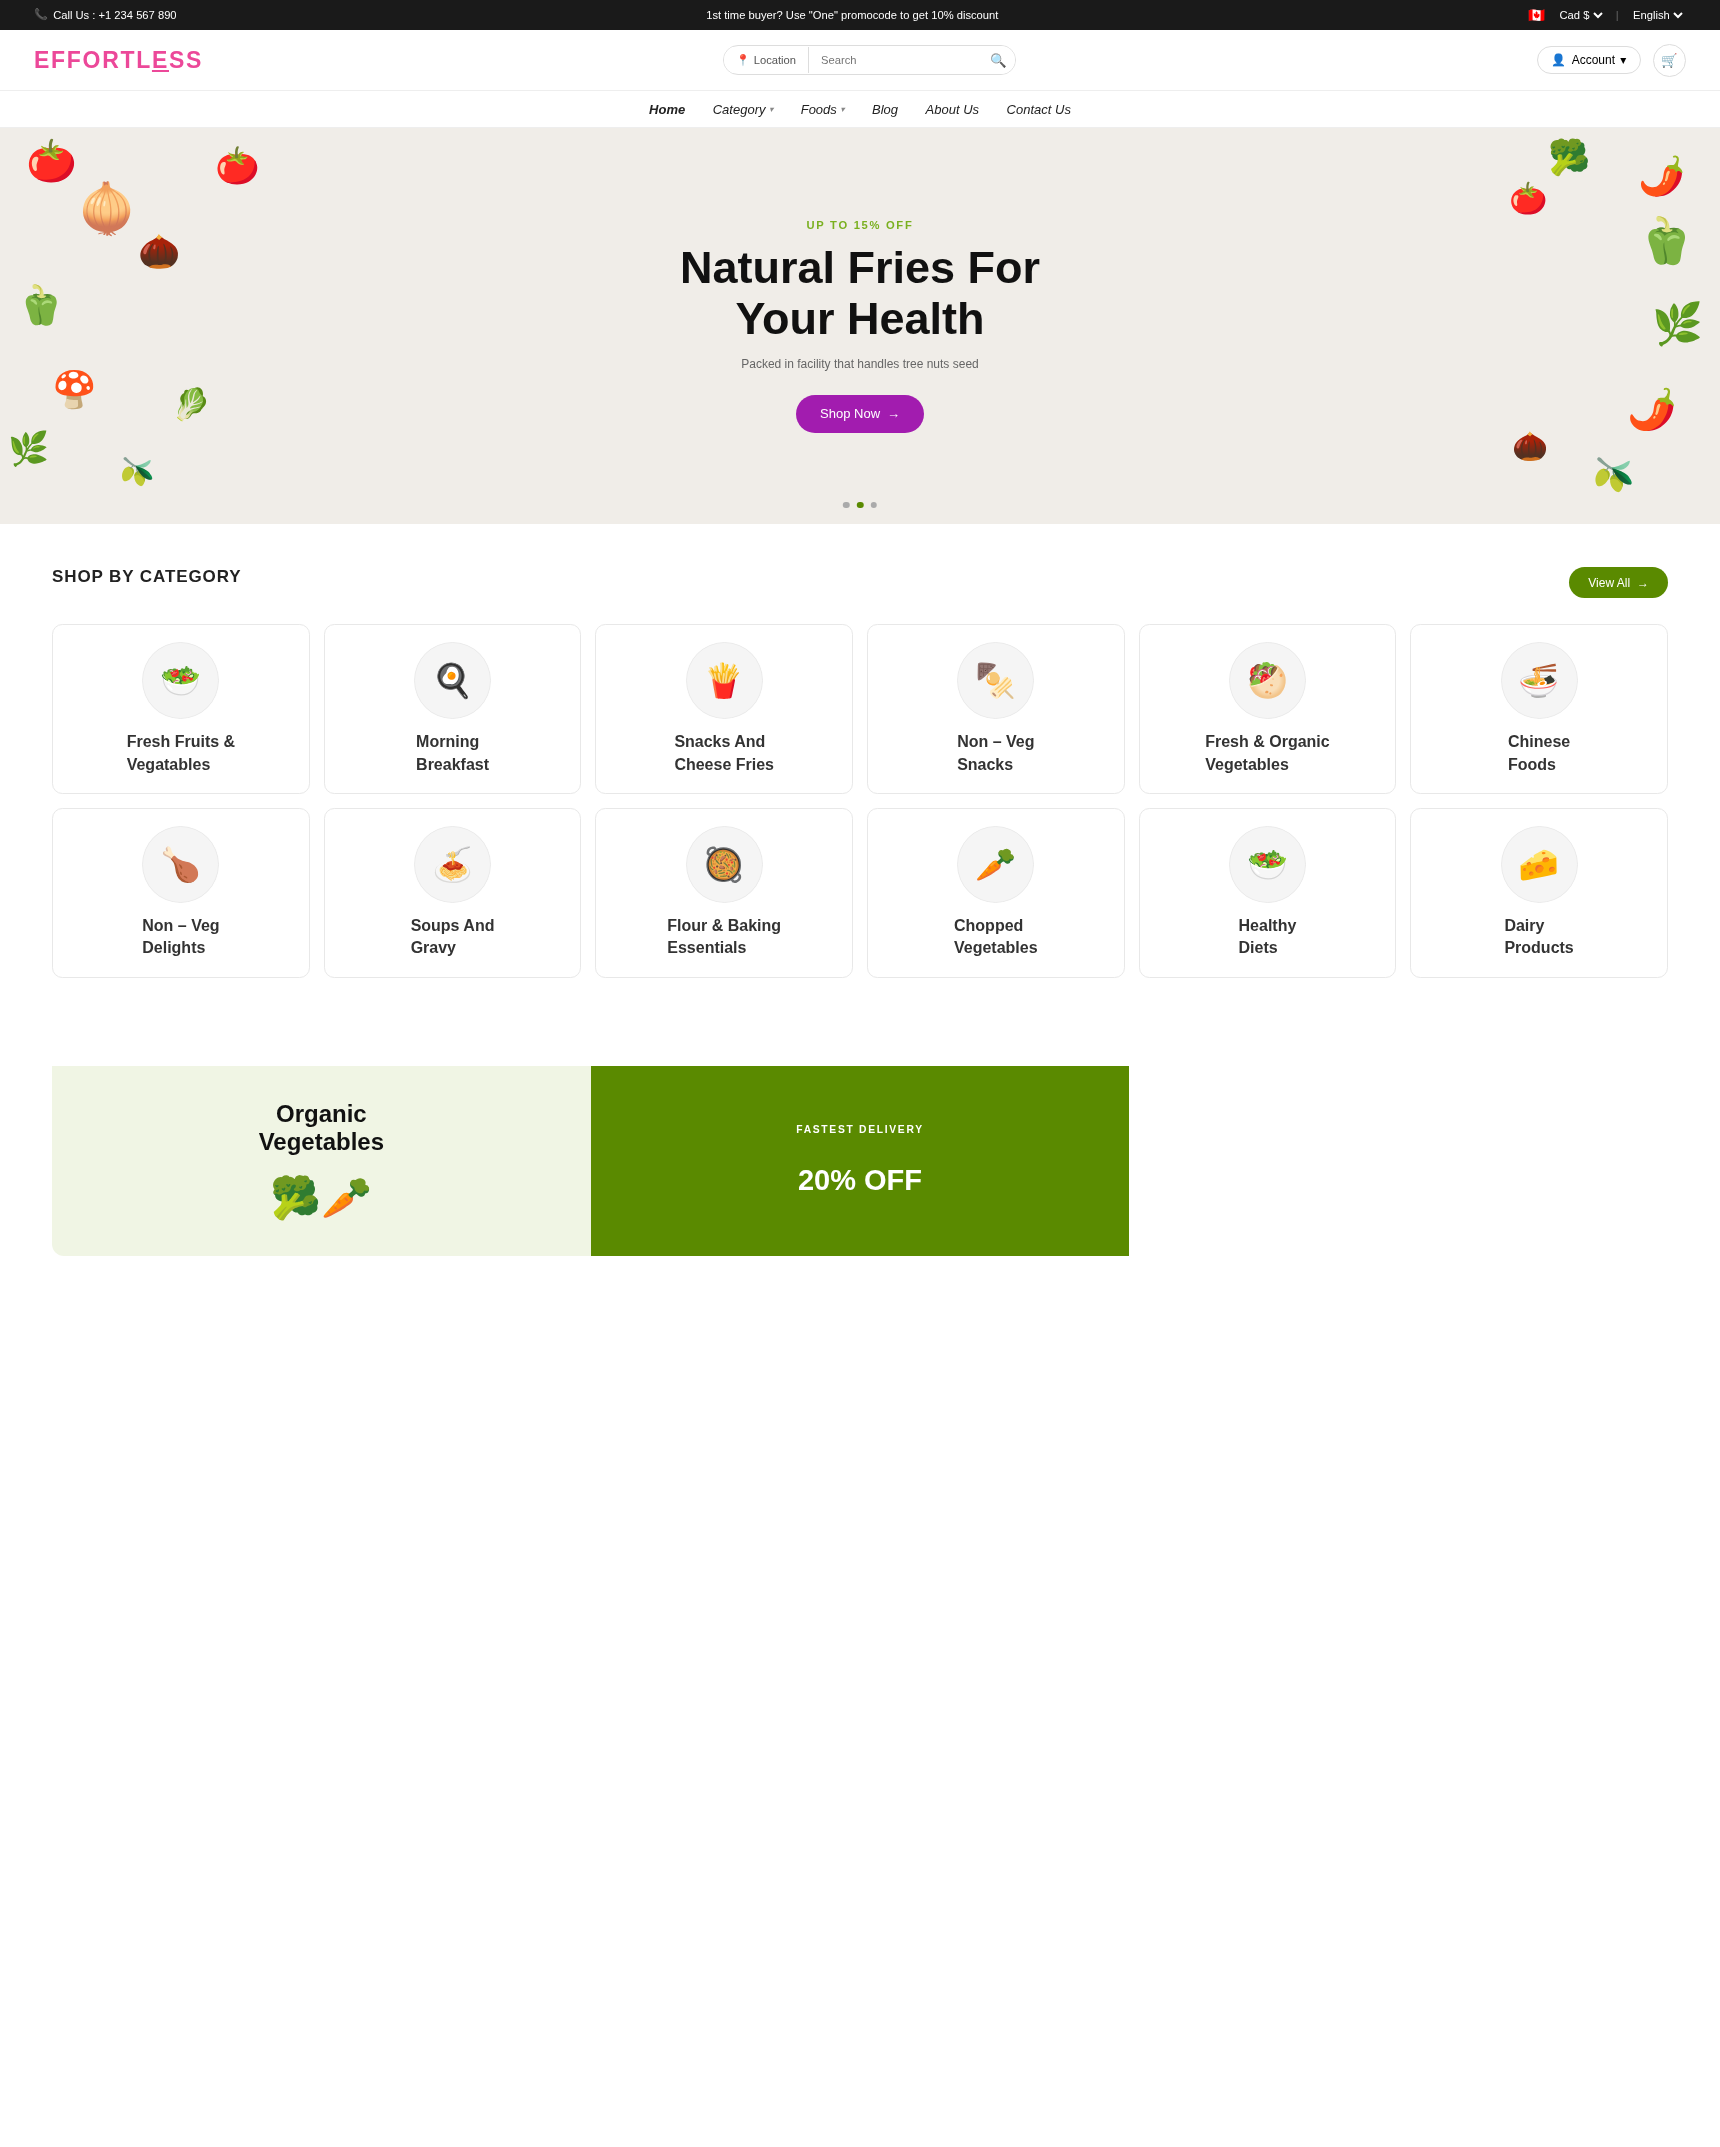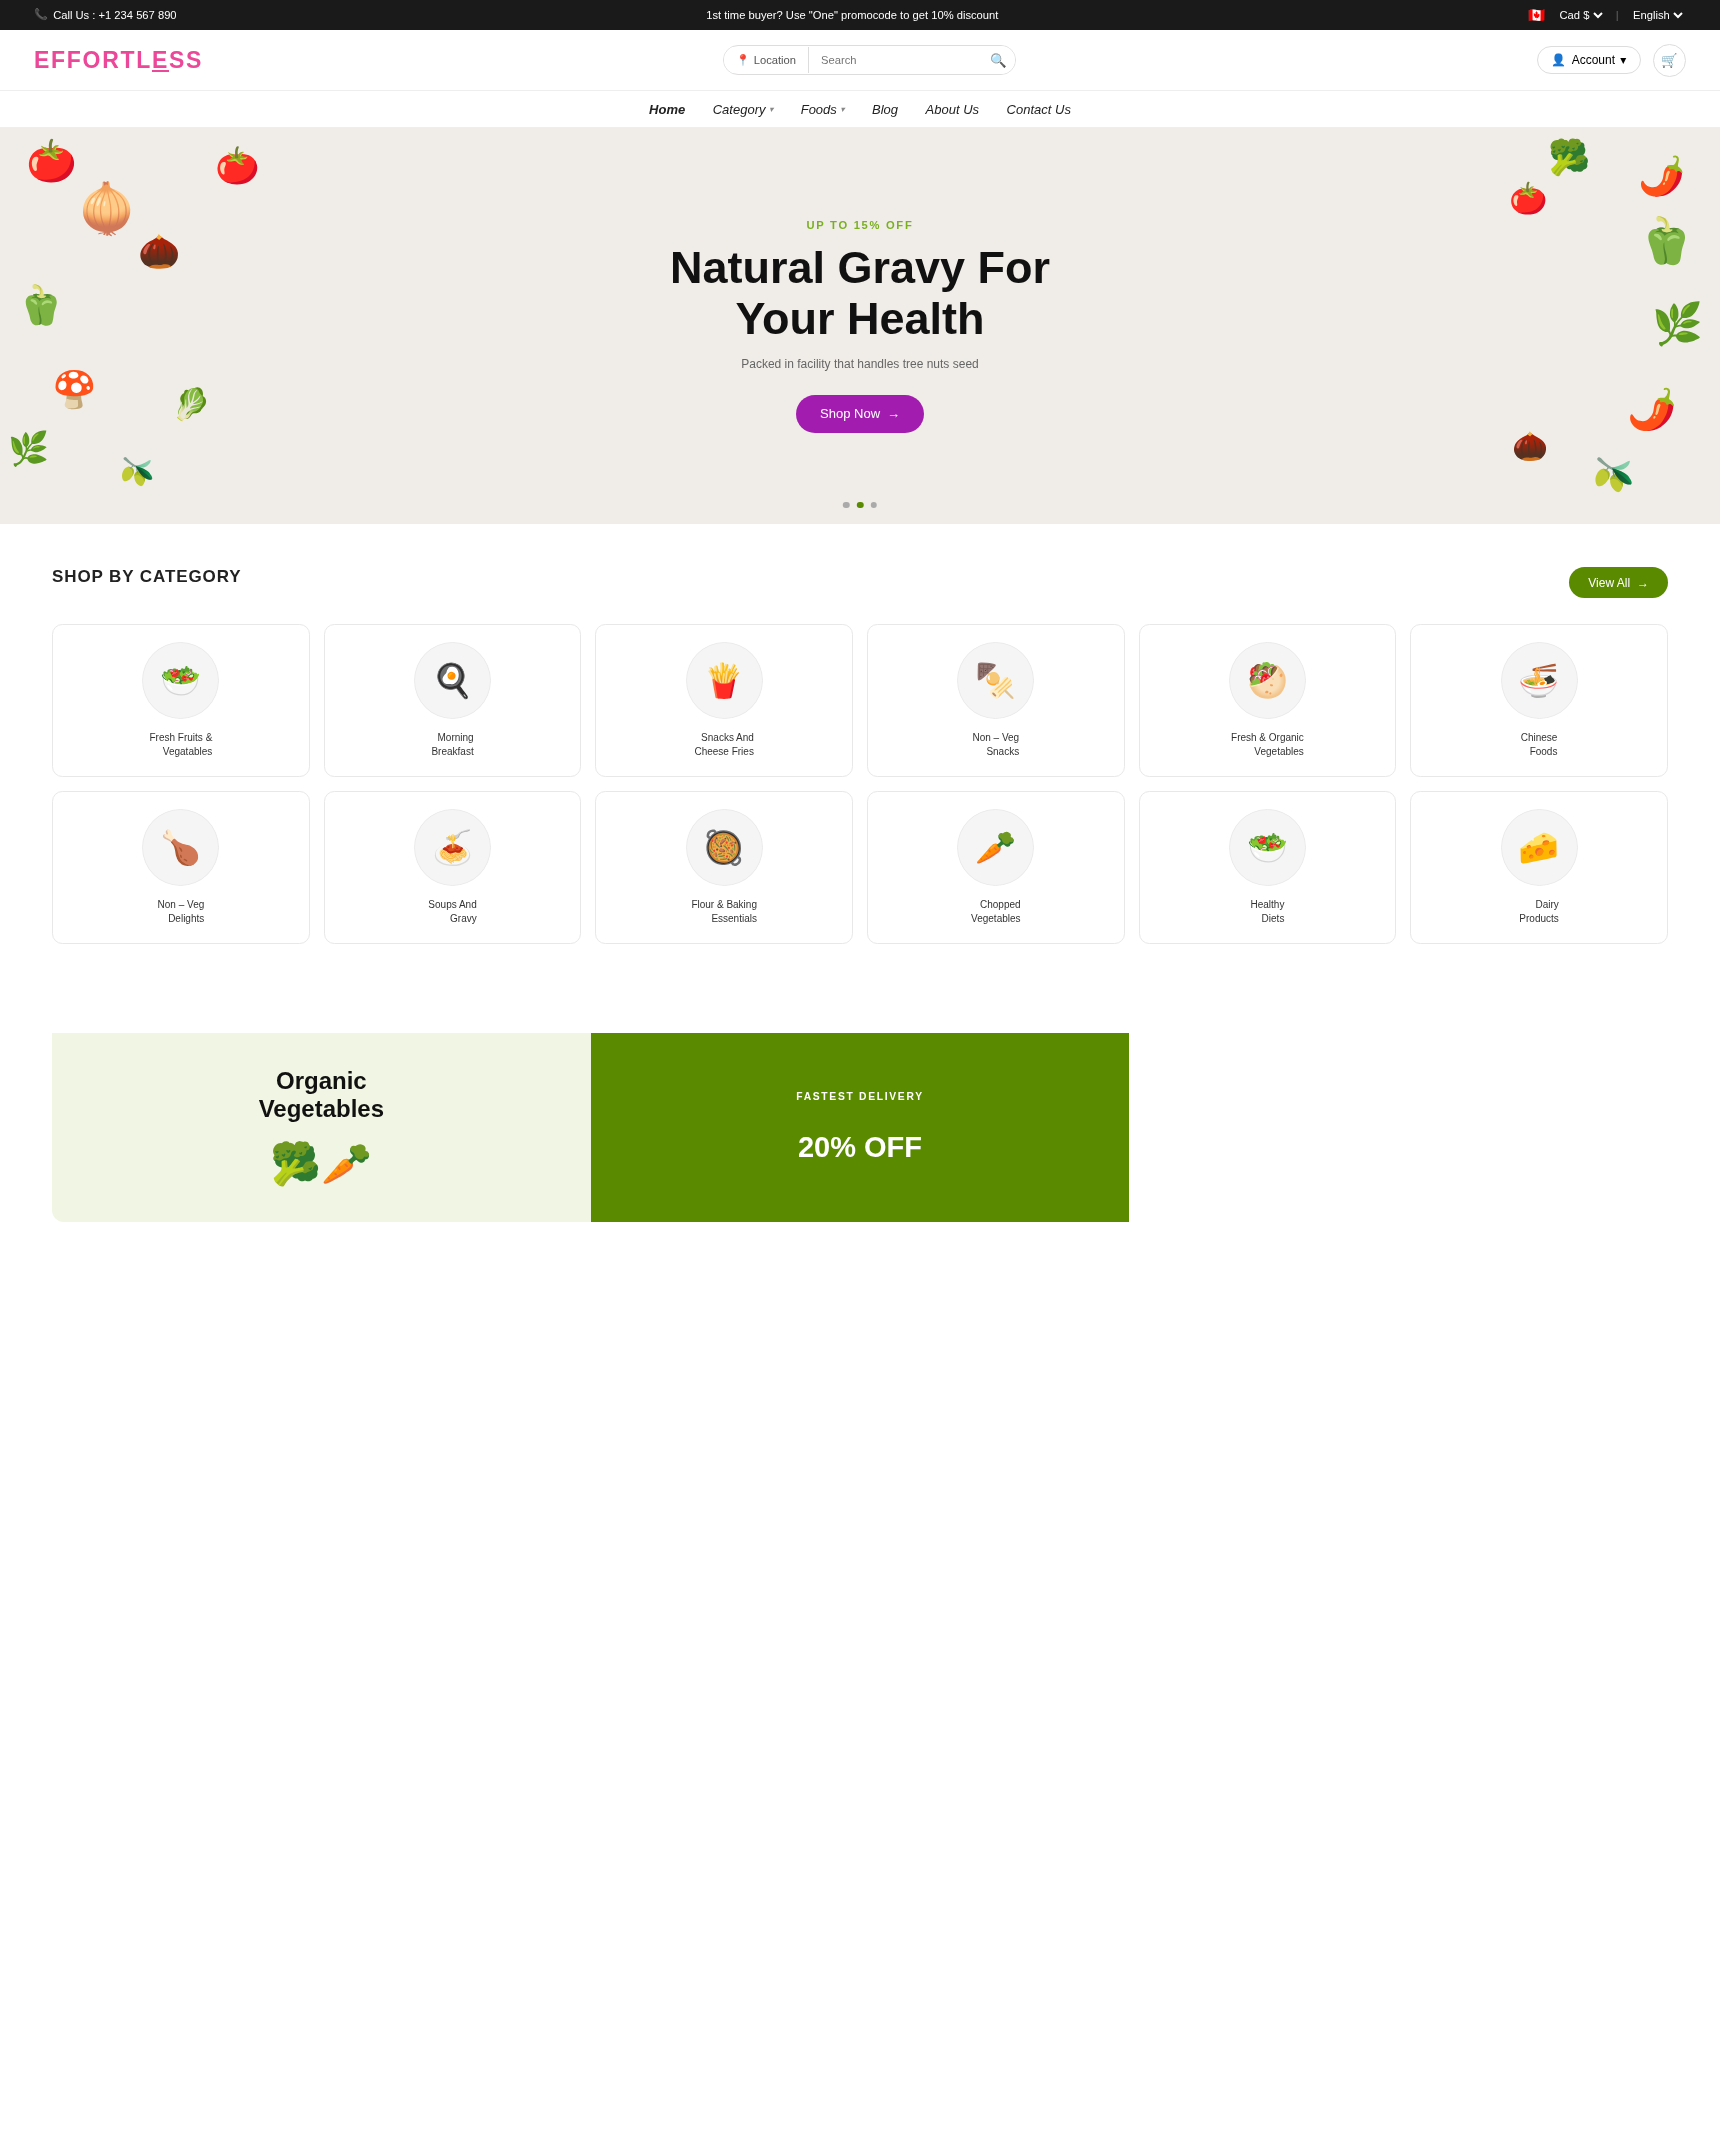--- a/index.html
+++ b/index.html
@@ -293,7 +293,7 @@
   <div class="hero-content">
     <div class="hero-subtitle">UP TO 15% OFF</div>
     <h1 class="hero-title">
-      <span>Natural Gravy For</span><br>
+      <span>Natural Fries For</span><br>
       <span>Your Health</span>
     </h1>
     <p class="hero-desc">Packed in facility that handles tree nuts seed</p>

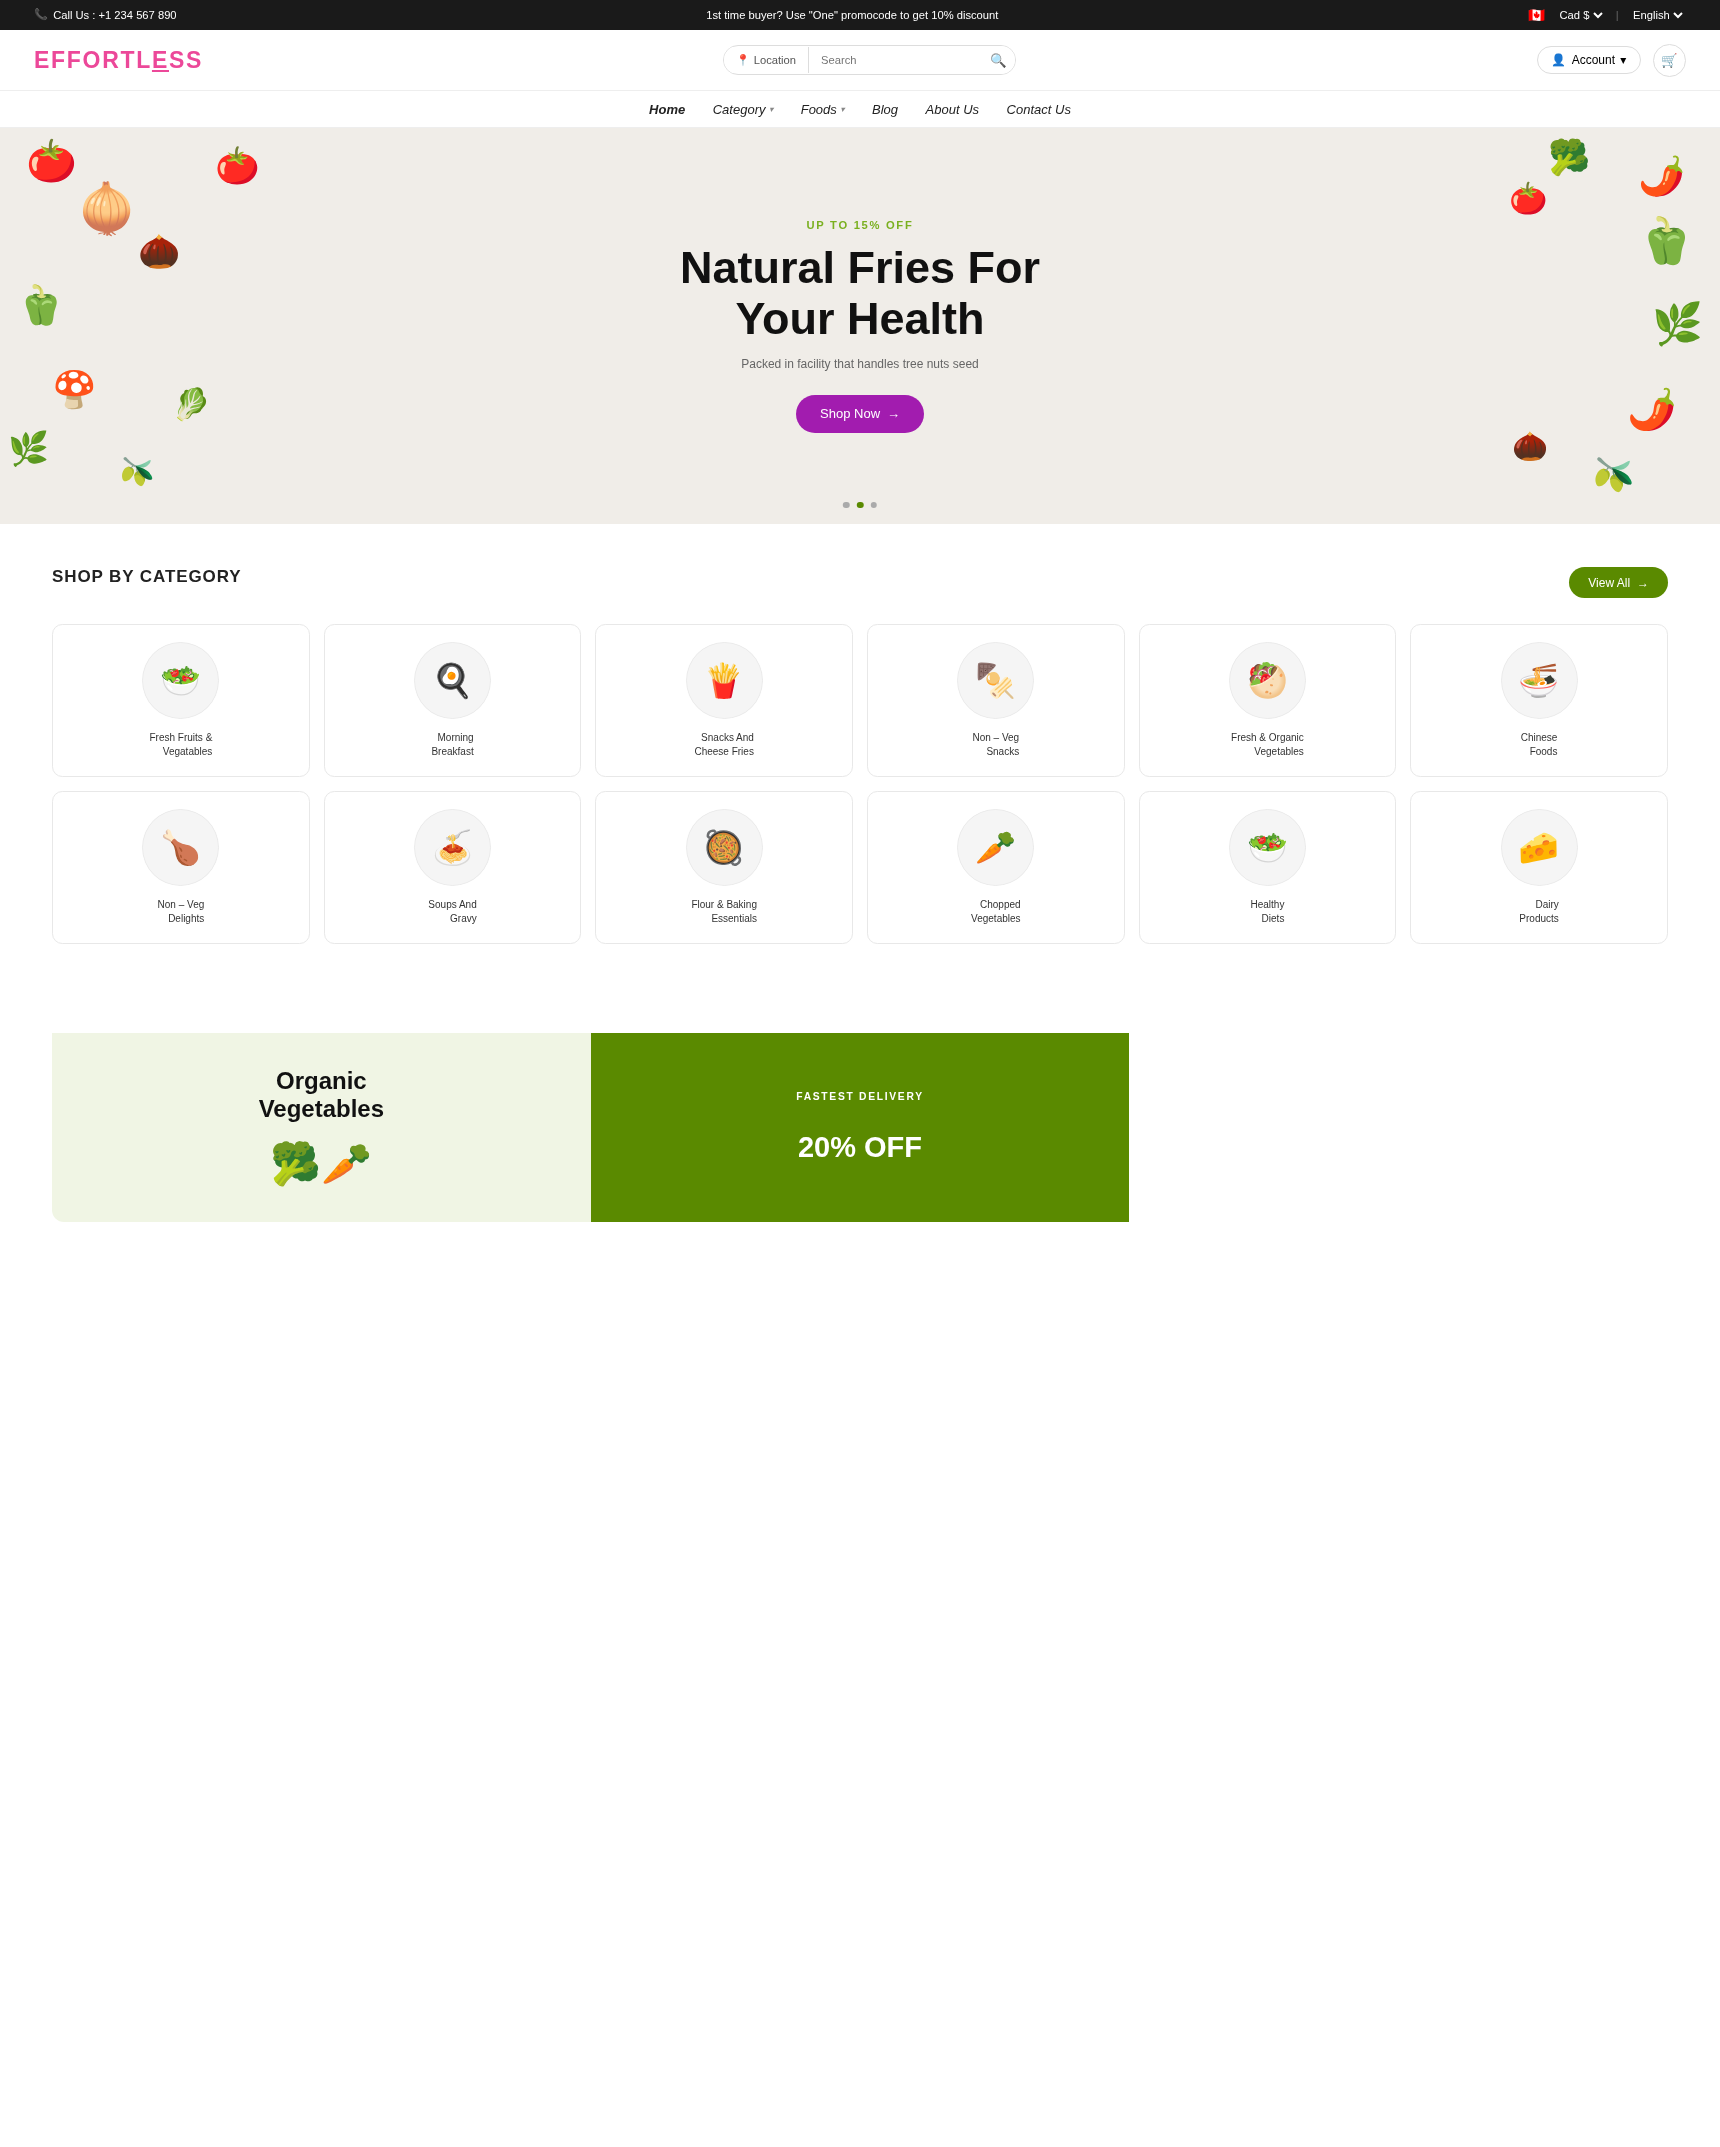--- a/index.html
+++ b/index.html
@@ -155,7 +155,7 @@
       display: flex; align-items: center; justify-content: center;
     }
     .category-label {
-      text-align: right; font-size: 10px; color: #333; line-height: 1.4;
+      text-align: left; font-size: 16px; color: #333; line-height: 1.4; font-weight: bold;
     }
 
     

